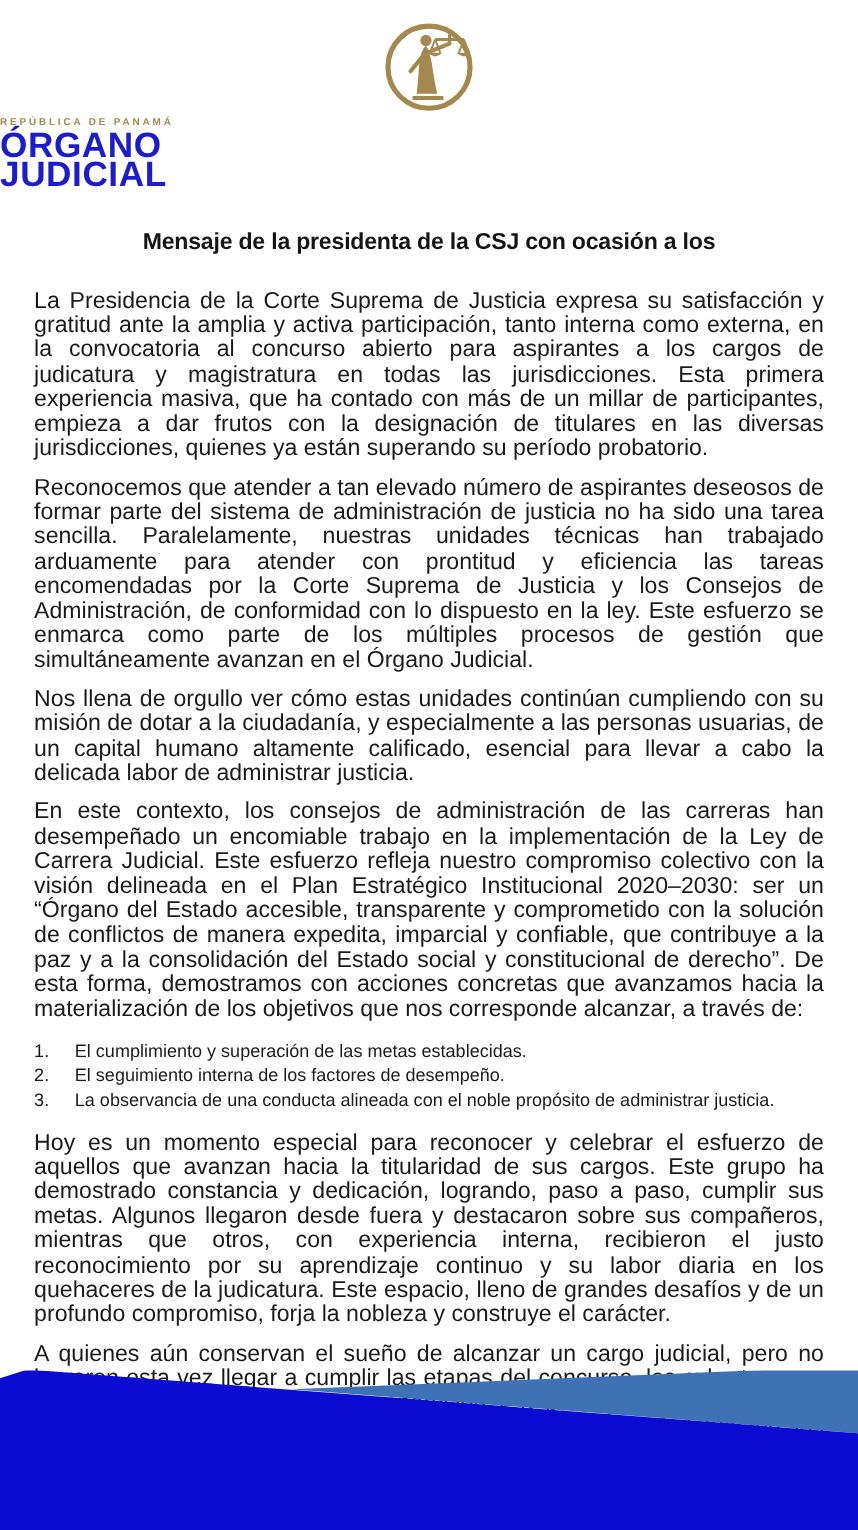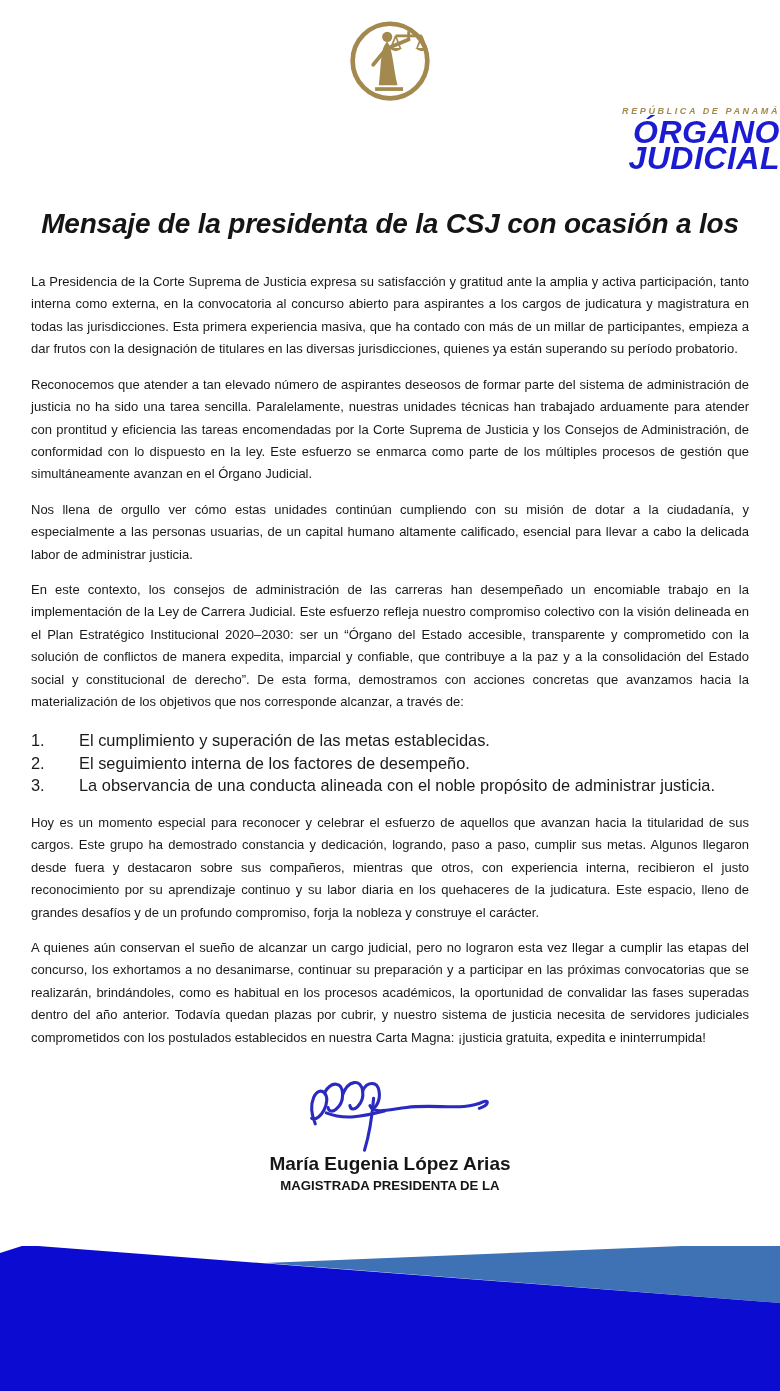--- a/index.html
+++ b/index.html
@@ -7,7 +7,7 @@
     width:780px;height:1391px;position:relative;background:#ffffff;
     font-family:"Liberation Sans","DejaVu Sans",sans-serif;overflow:hidden;
   }
-  .header{width:100%;text-align:right;padding-top:20px;font-style:italic;}
+  .header{width:100%;text-align:left;padding-top:20px;}
   .emblem{display:block;margin:0 auto;}
   .country-label{
     display:block;margin-top:2px;font-size:9px;font-weight:bold;

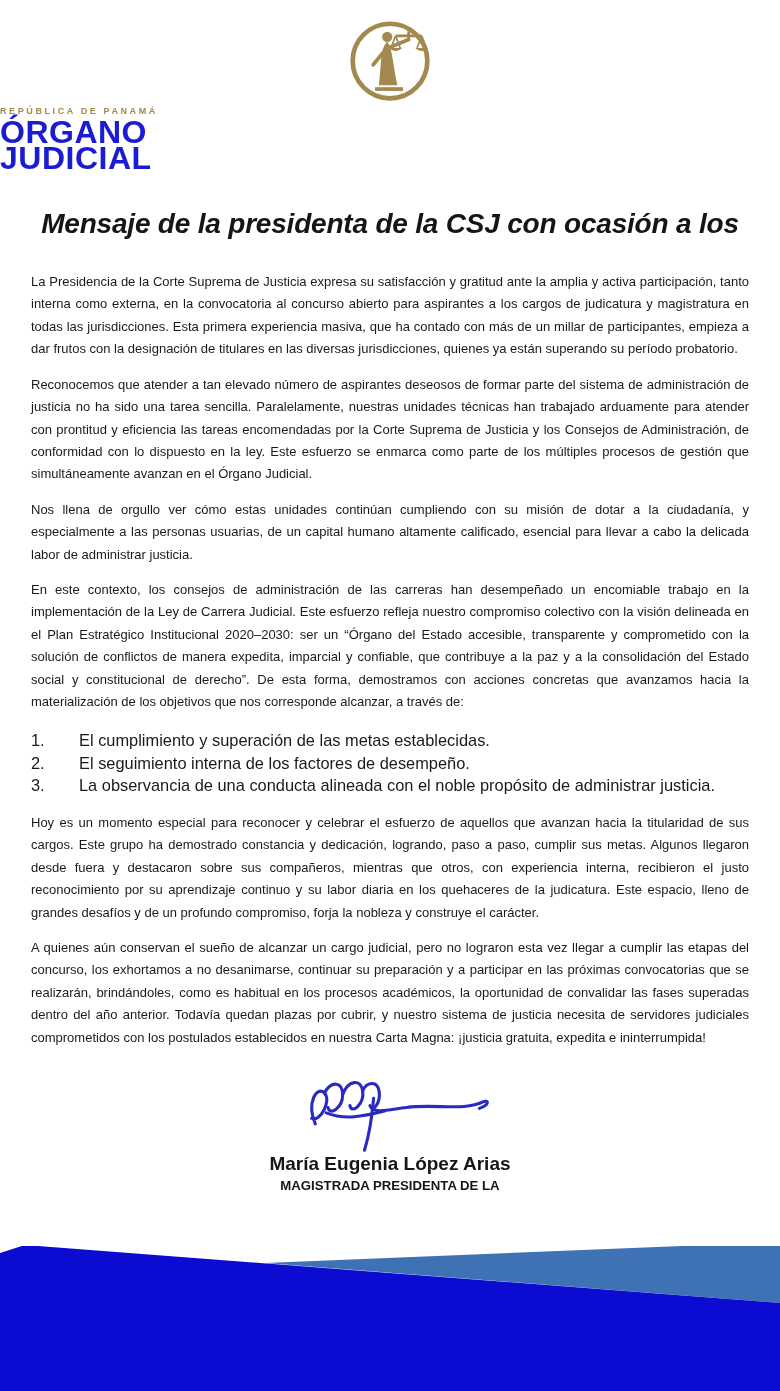--- a/index.html
+++ b/index.html
@@ -19,8 +19,8 @@
   }
   .org-name span{display:block;}
   .doc-title{
-    margin:36px 40px 0 40px;text-align:center;font-size:28px;font-weight:bold;
-    color:#151515;line-height:1.2;letter-spacing:-0.2px;font-style:italic;
+    margin:36px 40px 0 40px;text-align:center;font-size:21px;font-weight:bold;
+    color:#151515;line-height:1.2;letter-spacing:-0.2px;
   }
   .doc-title span{display:block;}
   .content{margin:30px 31px 0 31px;color:#1a1a1a;}

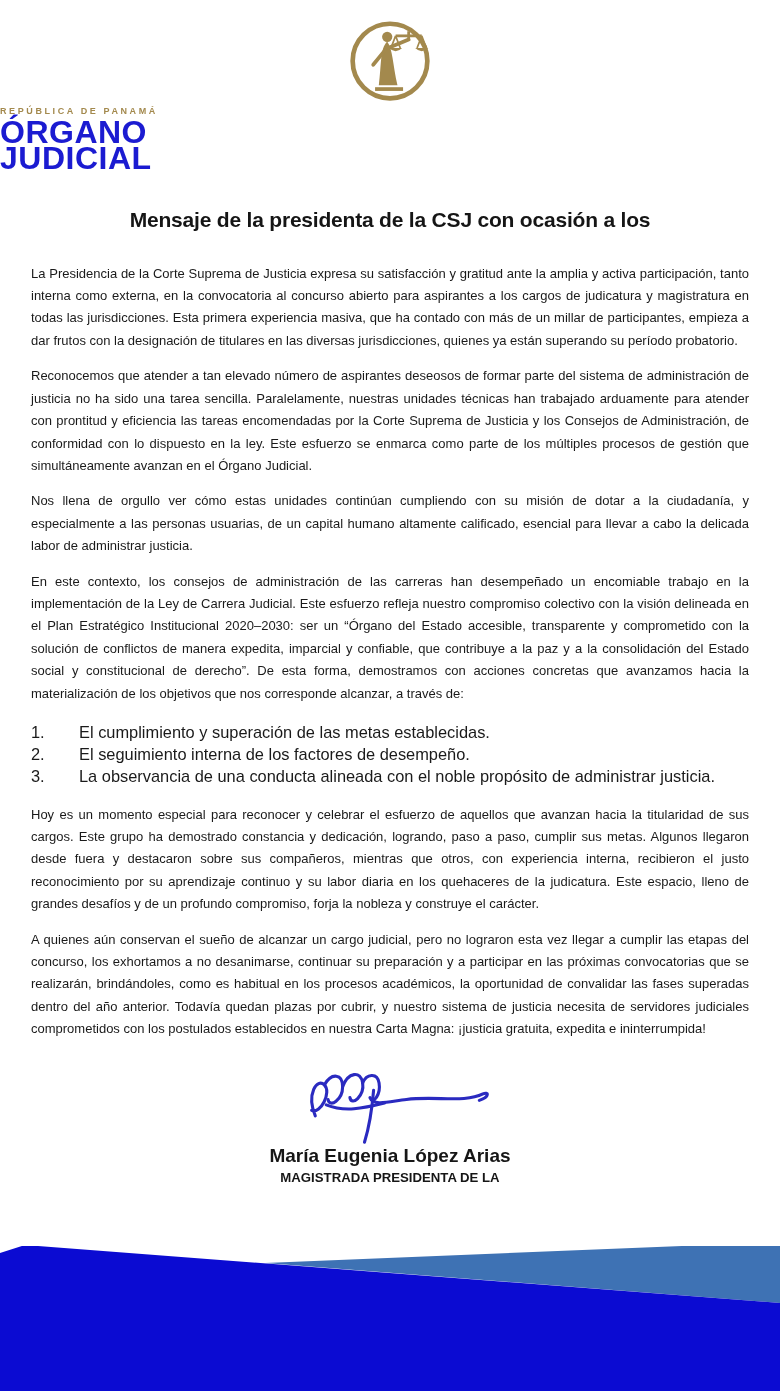--- a/index.html
+++ b/index.html
@@ -25,7 +25,7 @@
   .doc-title span{display:block;}
   .content{margin:30px 31px 0 31px;color:#1a1a1a;}
   .para{
-    margin:0 0 13px 0;font-size:13px;line-height:22.4px;
+    margin:0 0 13px 0;font-size:21px;line-height:22.4px;
     text-align:justify;text-justify:inter-word;
   }
   .num-list{margin:16px 0 16px 0;}

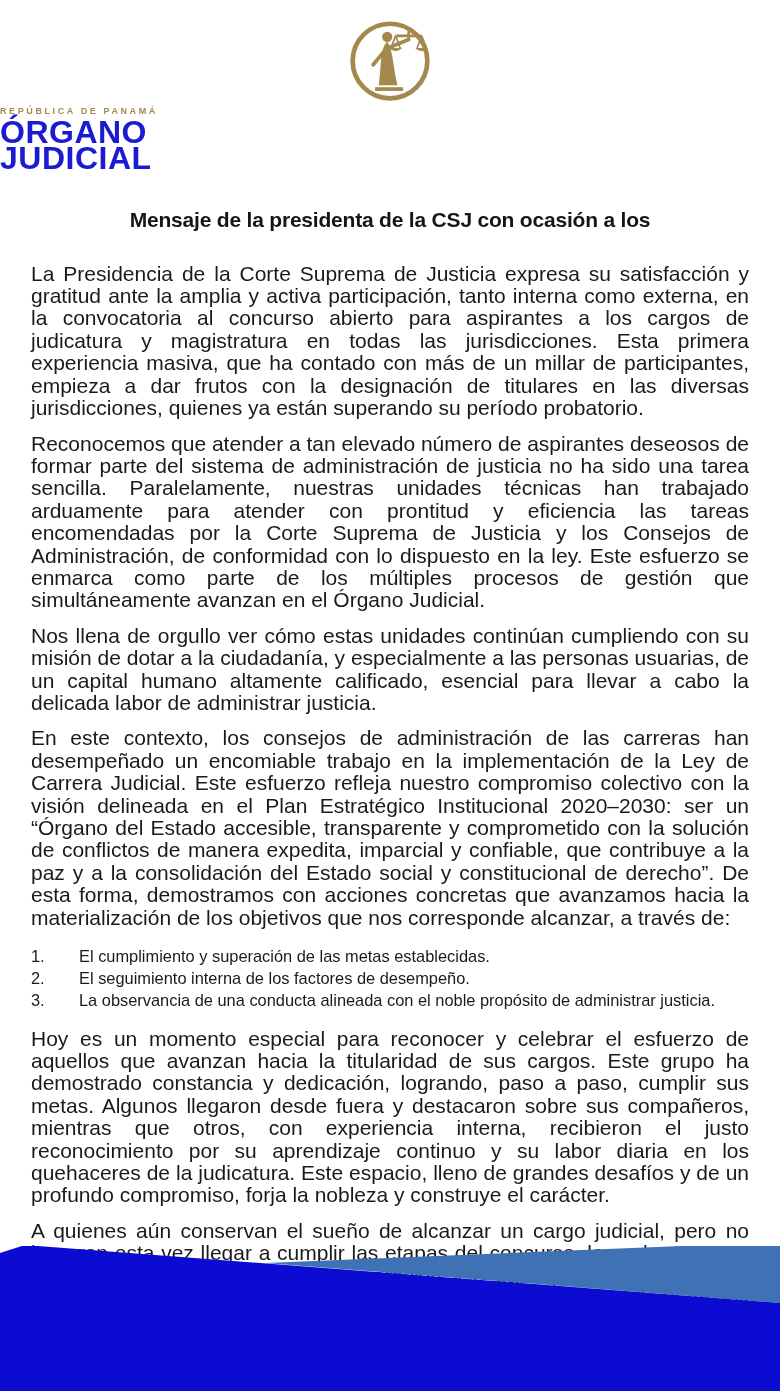--- a/index.html
+++ b/index.html
@@ -31,7 +31,7 @@
   .num-list{margin:16px 0 16px 0;}
   .li{display:flex;font-size:16.4px;line-height:22.2px;}
   .li .num{width:37px;flex:0 0 37px;}
-  .li .li-text{flex:1;margin-left:11px;}
+  .li .li-text{flex:1;}
   .signature-block{margin-top:22px;text-align:center;}
   .sig-svg{display:block;margin:0 auto;}
   .sig-name{font-size:19px;font-weight:bold;color:#161616;margin-top:0px;}

